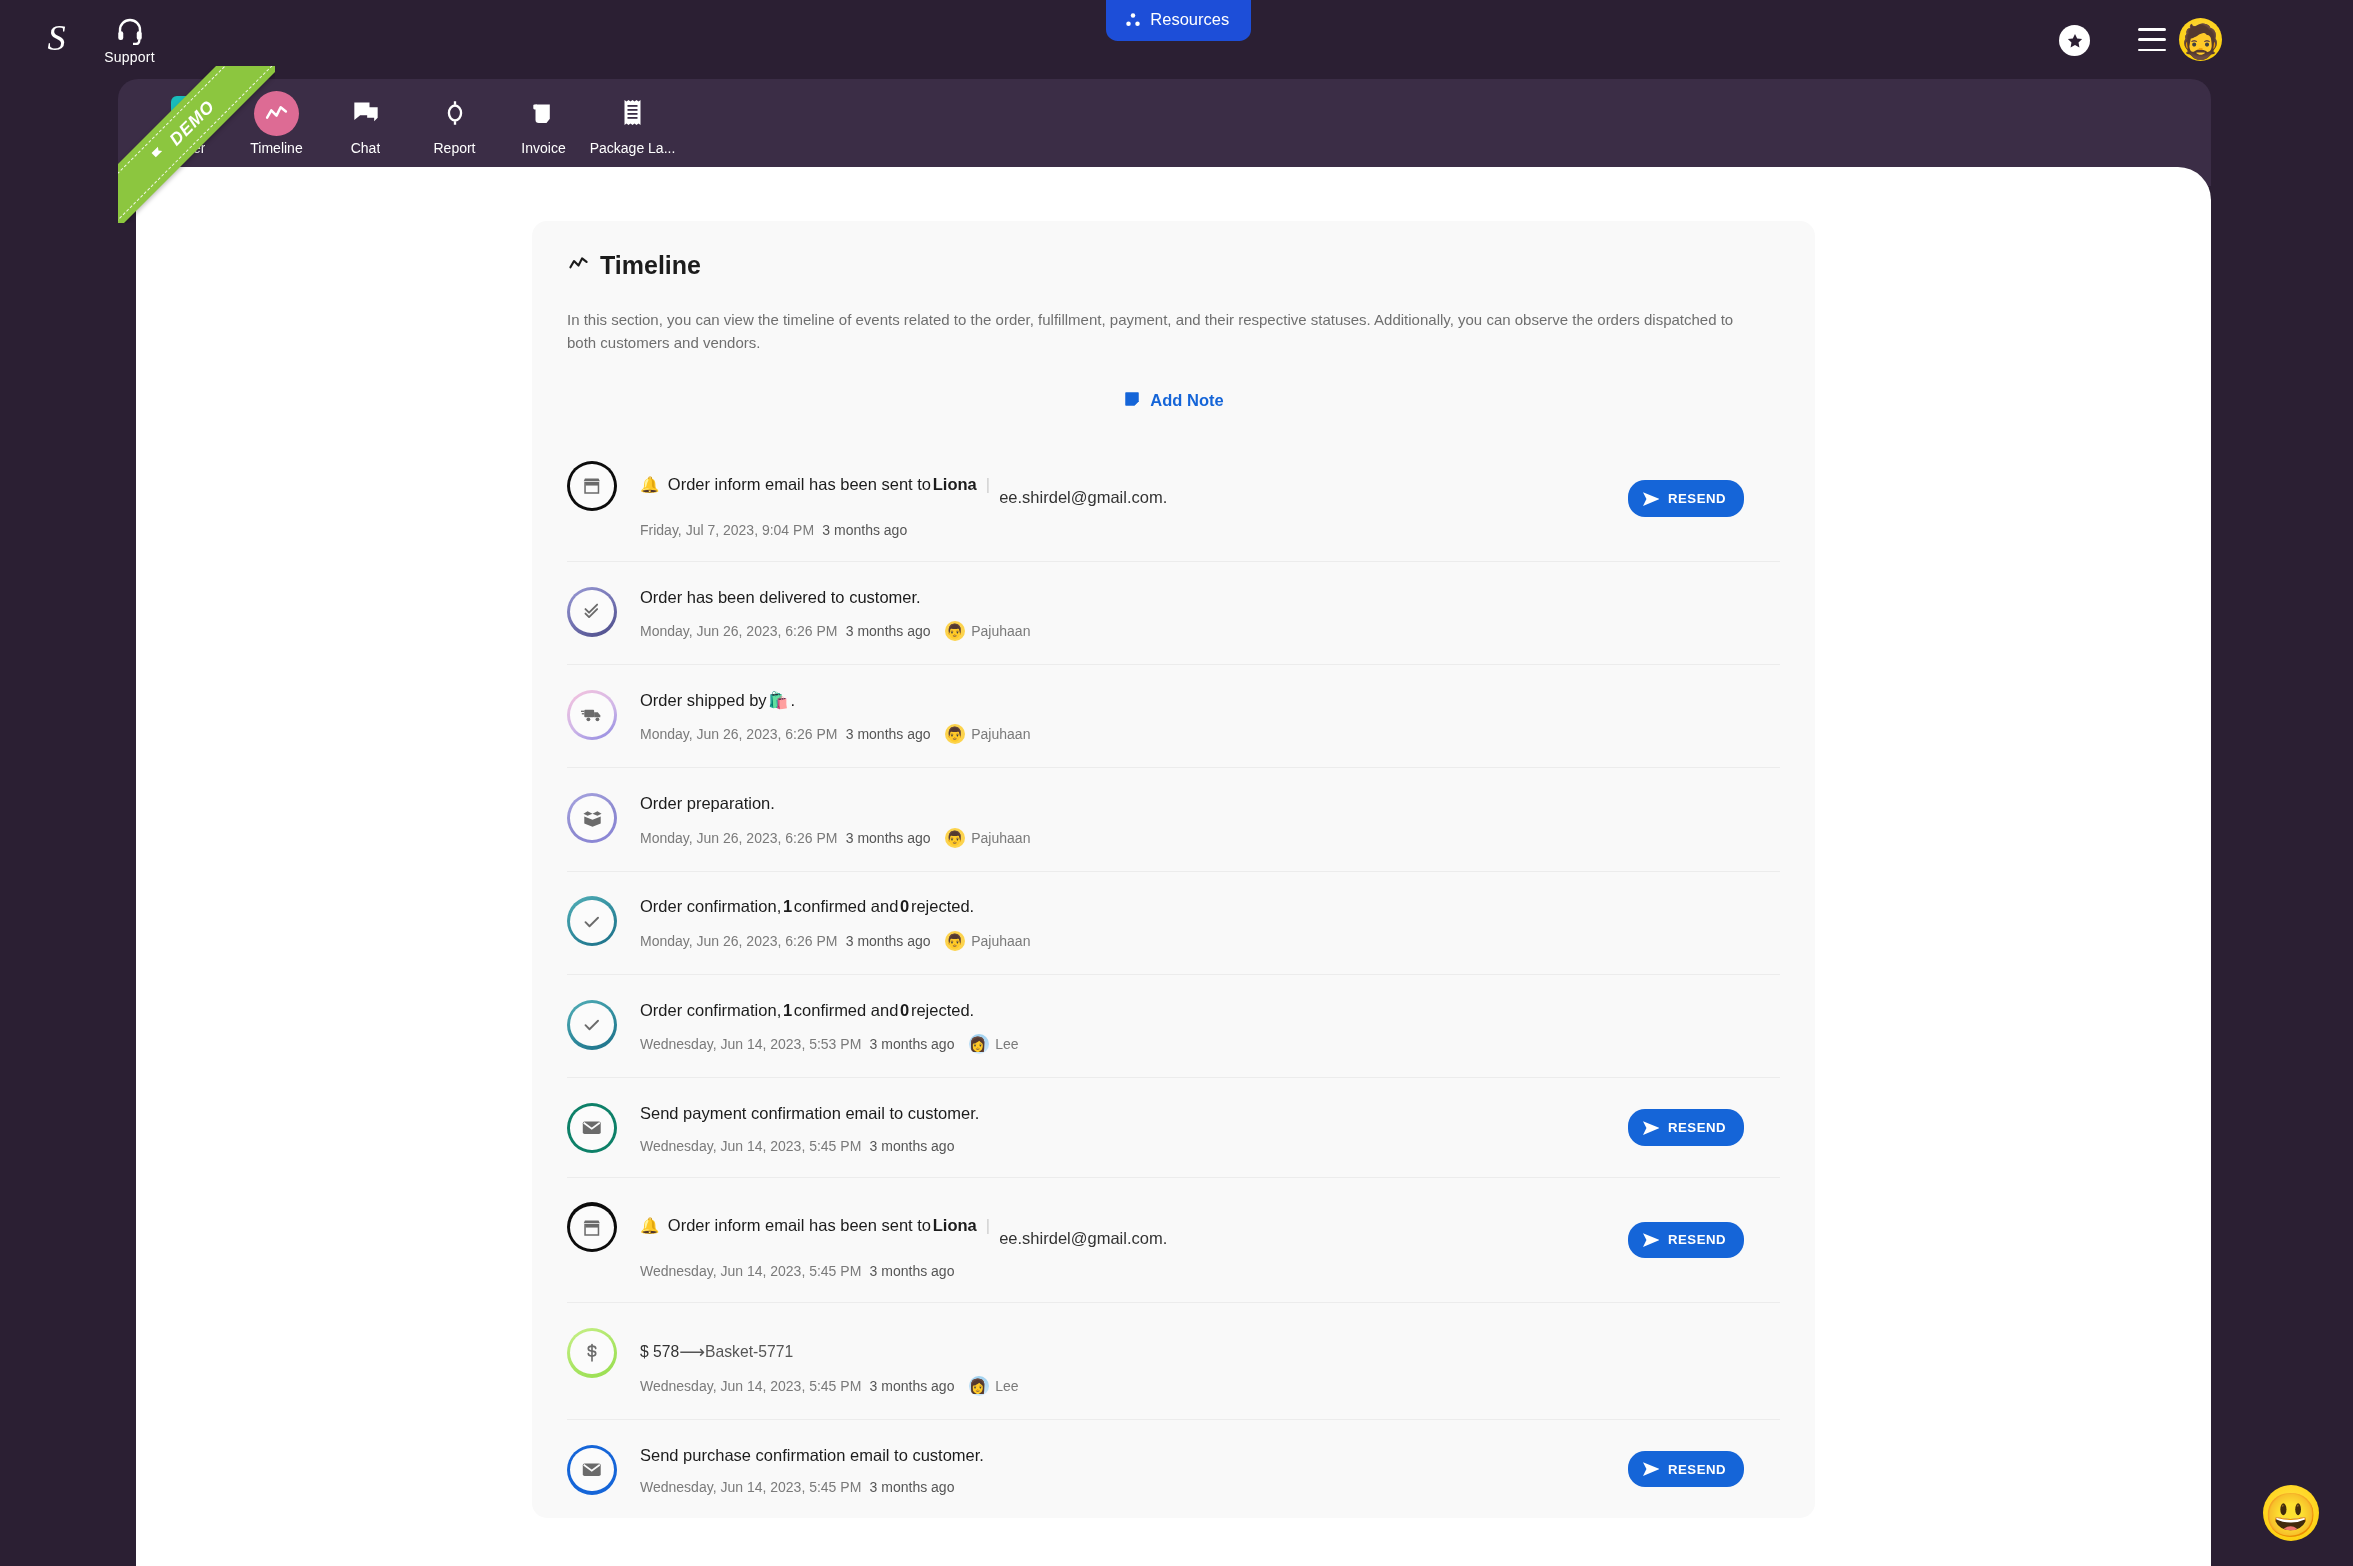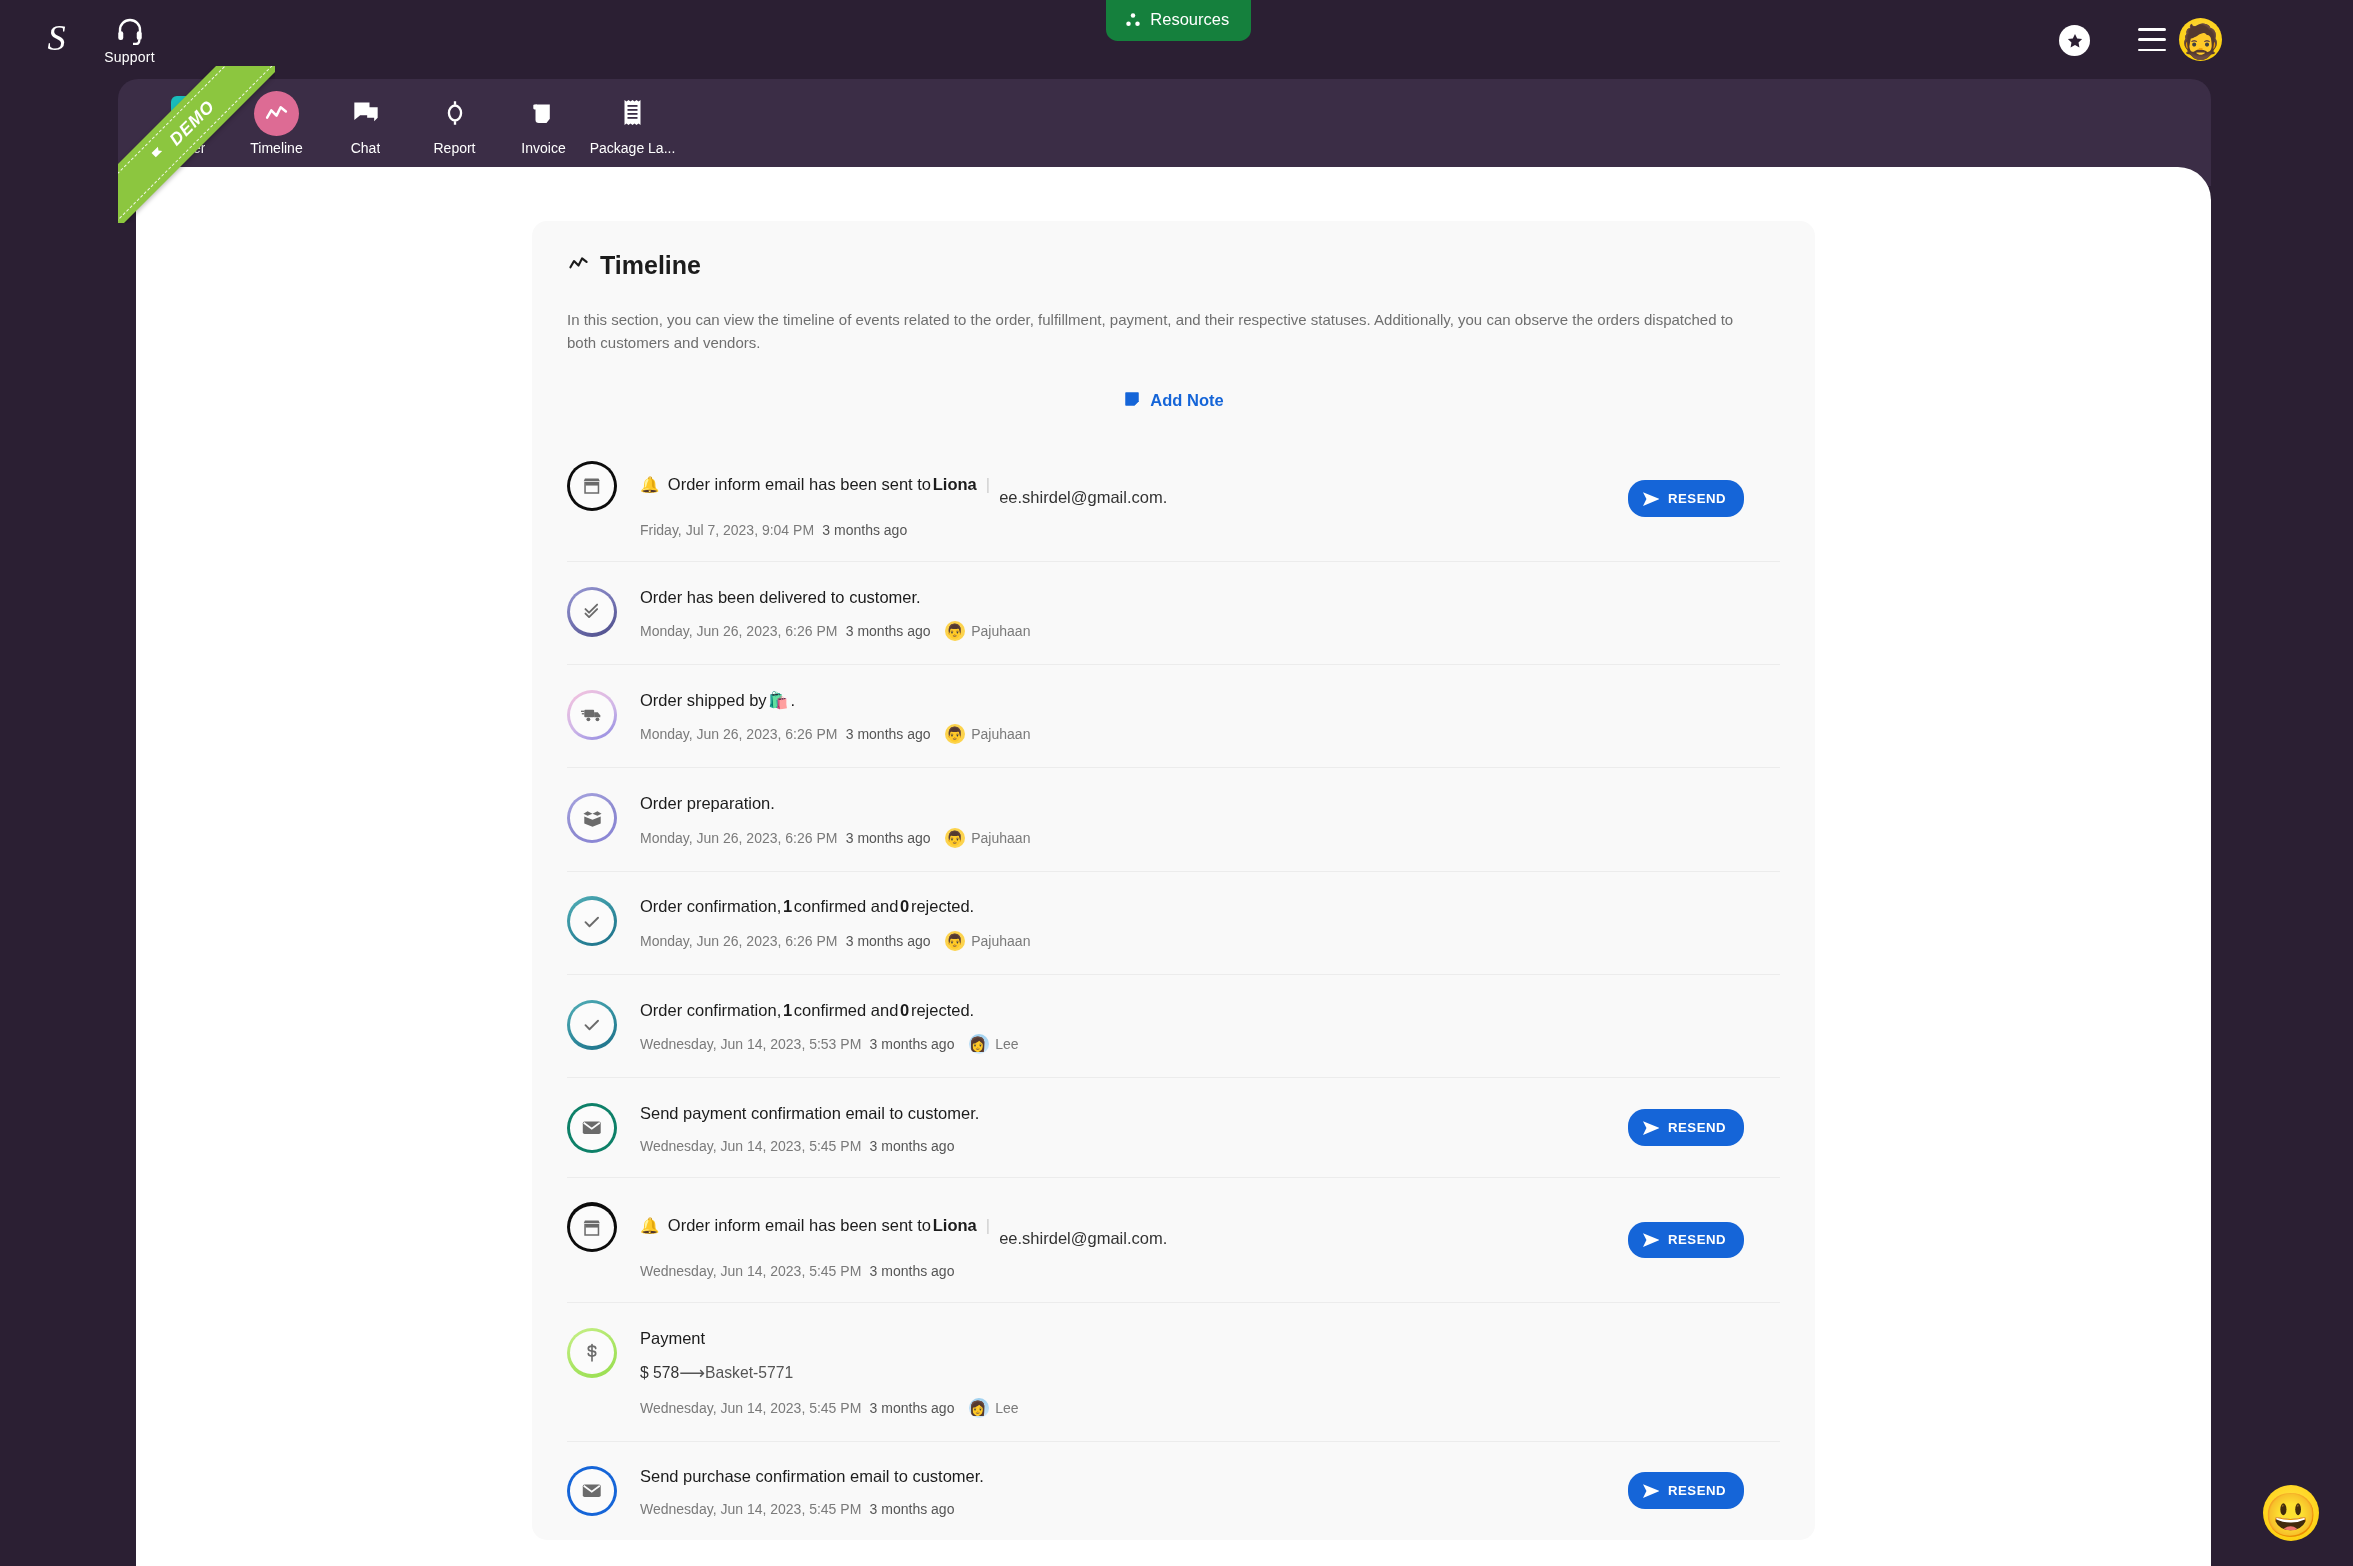--- a/index.html
+++ b/index.html
@@ -30,7 +30,7 @@
 
   .resources-pill {
     position: absolute; left: 1106px; top: 0px;
-    background: #15803d; border-radius: 0 0 11.6px 11.6px;
+    background: #1d4ed8; border-radius: 0 0 11.6px 11.6px;
     padding: 10px 21.5px 11.6px 18px;
     display: flex; align-items: center; gap: 8.3px;
     color: #fff; font-size: 16.5px; cursor: pointer;

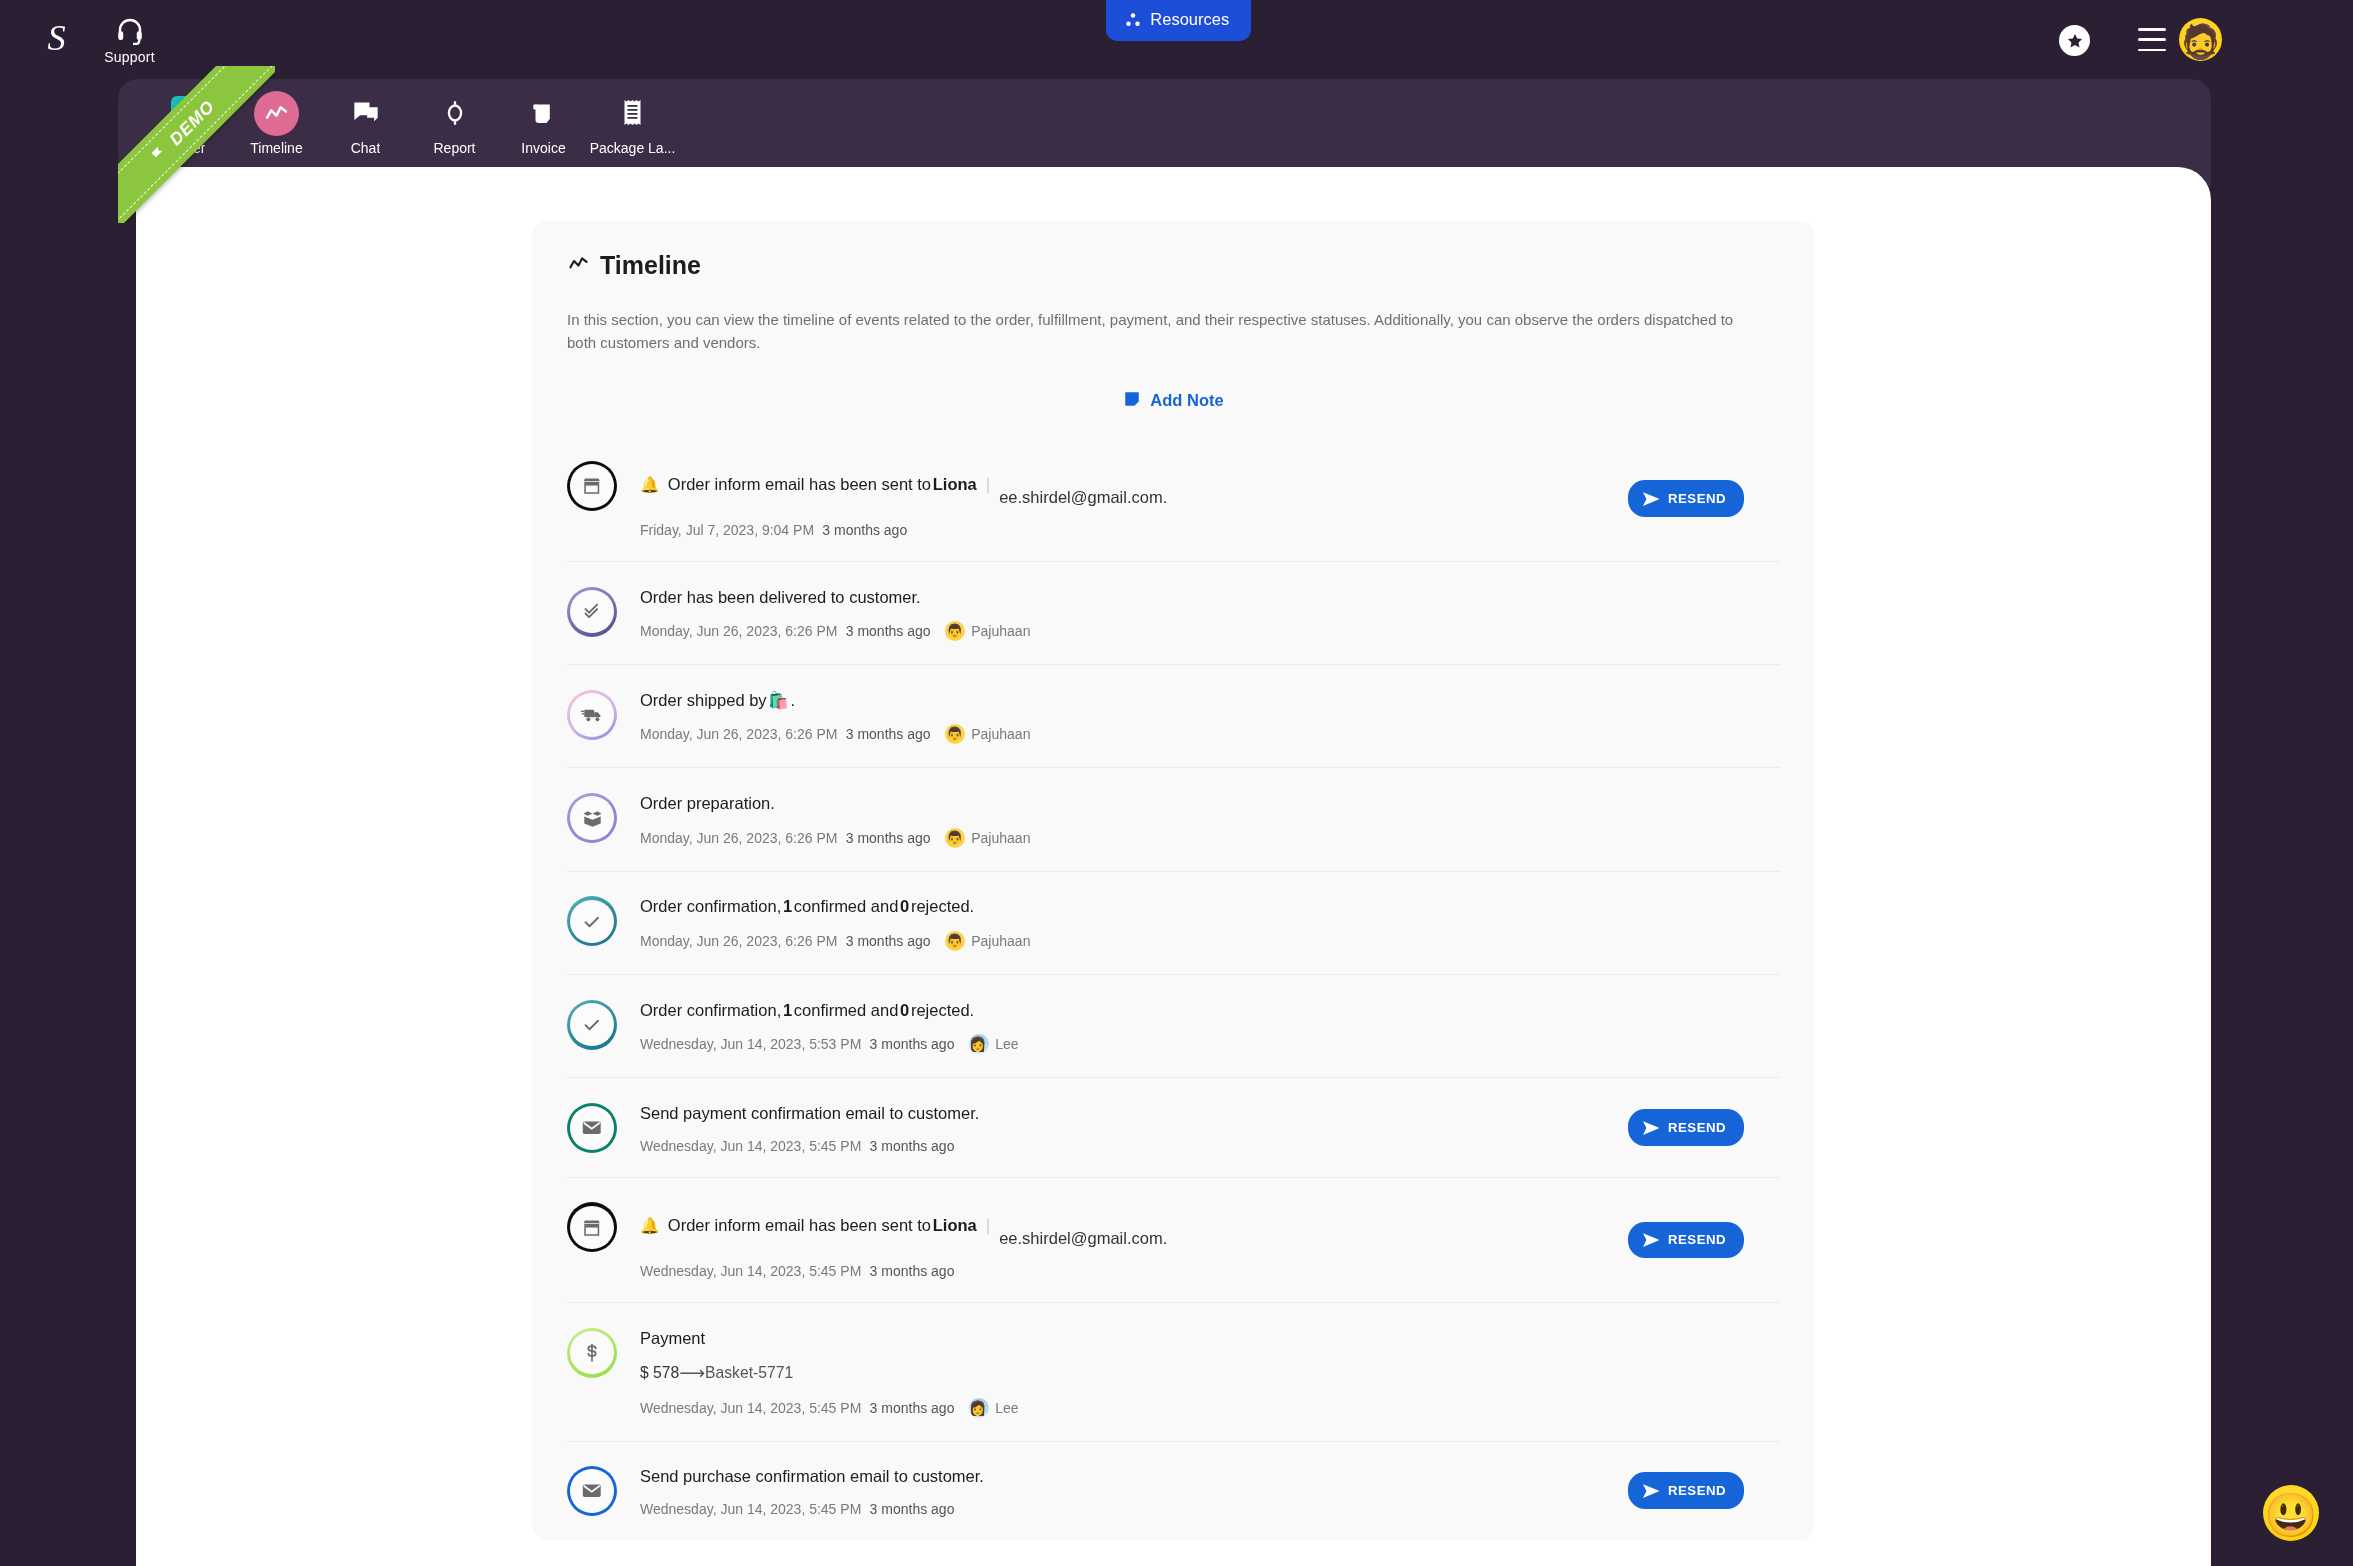--- a/index.html
+++ b/index.html
@@ -715,9 +715,6 @@
         </div>
           </div>
         <div class="tl-body">
-          <div class="tl-main">
-            <span>Payment</span>
-          </div>
           <div class="tl-pay-amount">
             <span>$ 578</span>
             <span class="arrow">⟶</span>

